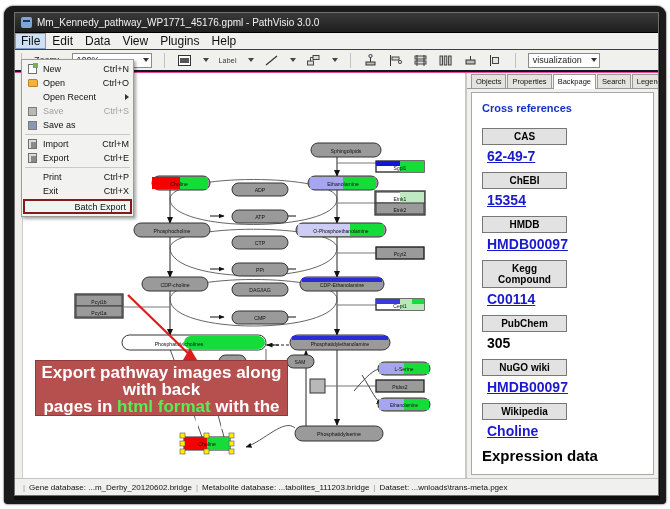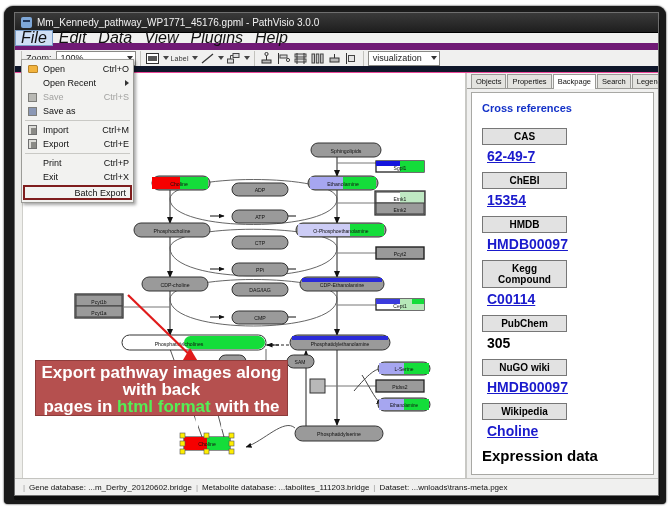--- a/index.html
+++ b/index.html
@@ -64,9 +64,9 @@
   #menubar {
     height: 17px; background: #f0f0ef;
     display: flex; align-items: center;
-    font-size: 16px; color: #111;
-    border-bottom: 7px solid #701a75;
-    position: relative; z-index: 50; font-style: italic;
+    font-size: 12px; color: #111;
+    border-bottom: 1px solid #701a75;
+    position: relative; z-index: 50;
   }
   .menu-item { padding: 1px 6px; cursor: default; line-height: 14px; }
   .menu-item.active {

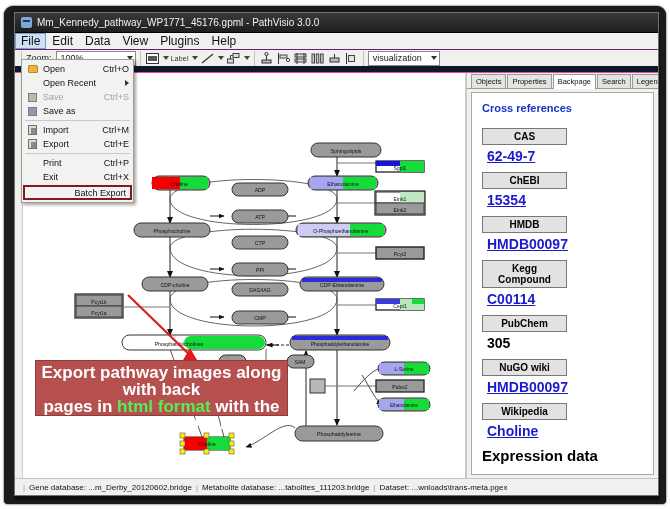--- a/index.html
+++ b/index.html
@@ -78,9 +78,9 @@
   
   #toolbar {
     height: 22px; background: #f0f0ef;
-    display: flex; align-items: center; gap: 2px;
+    display: flex; align-items: center; gap: 10px;
     padding: 0 4px;
-    border-bottom: 6px solid #0f172a;
+    border-bottom: 2px solid #0f172a;
     font-size: 9px; color: #222;
   }
   .tb-sep { width: 1px; height: 15px; background: #c2c2bd; margin: 0 2px; }

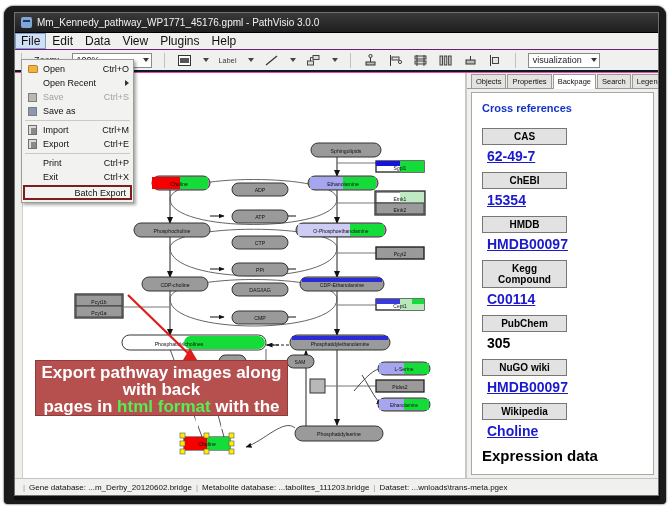--- a/index.html
+++ b/index.html
@@ -701,6 +701,13 @@
     <div id="filemenu">
       <div class="mrow">
         <span class="mi">
+            <span class="ic-doc"></span>
+          </span>
+        <span class="mlabel">New</span>
+        <span class="maccel">Ctrl+N</span>
+      </div>
+      <div class="mrow">
+        <span class="mi">
             <span class="ic-folder"></span>
           </span>
         <span class="mlabel">Open</span>

